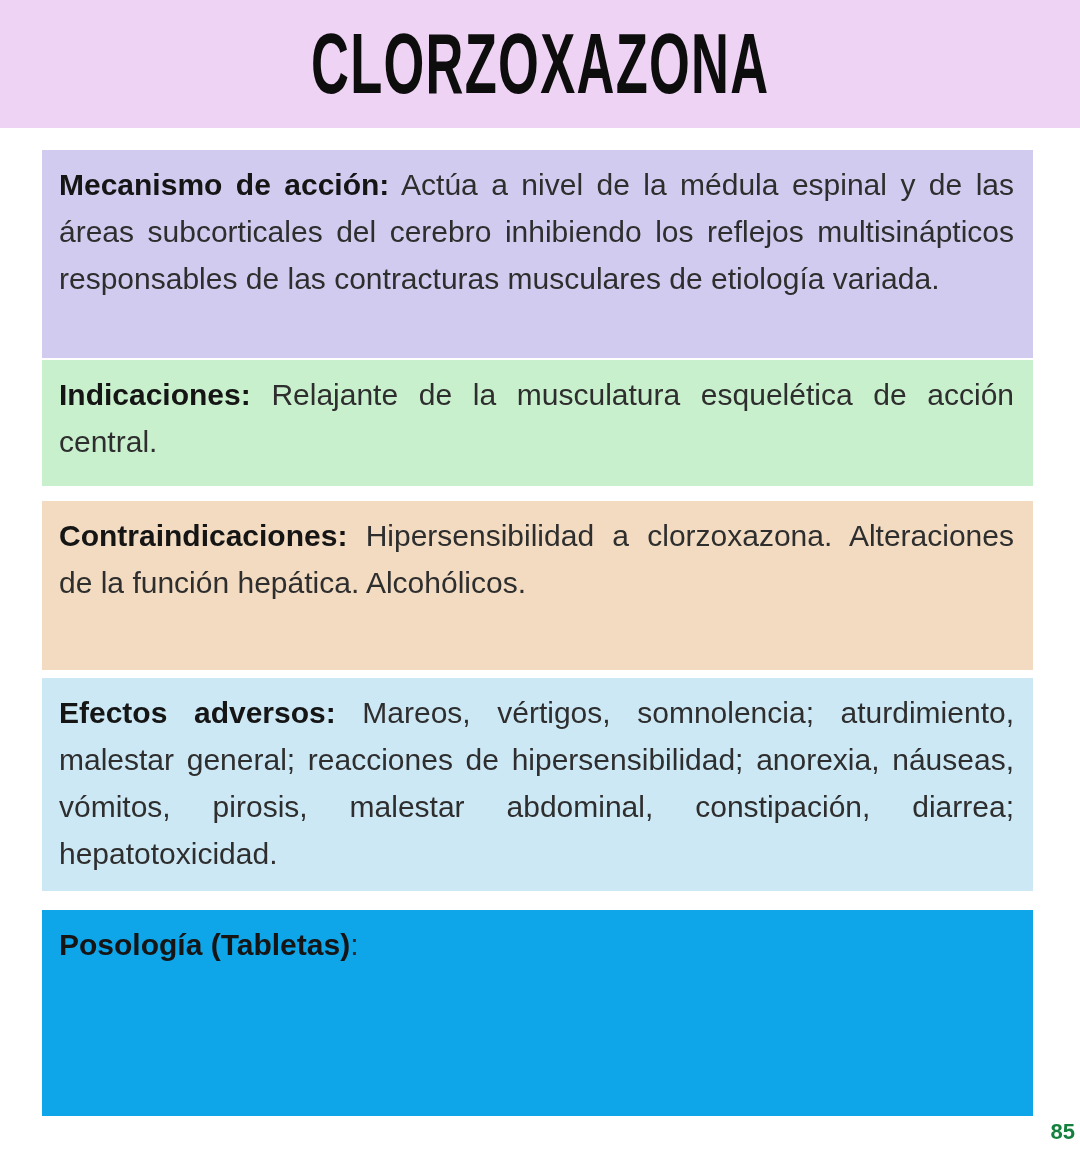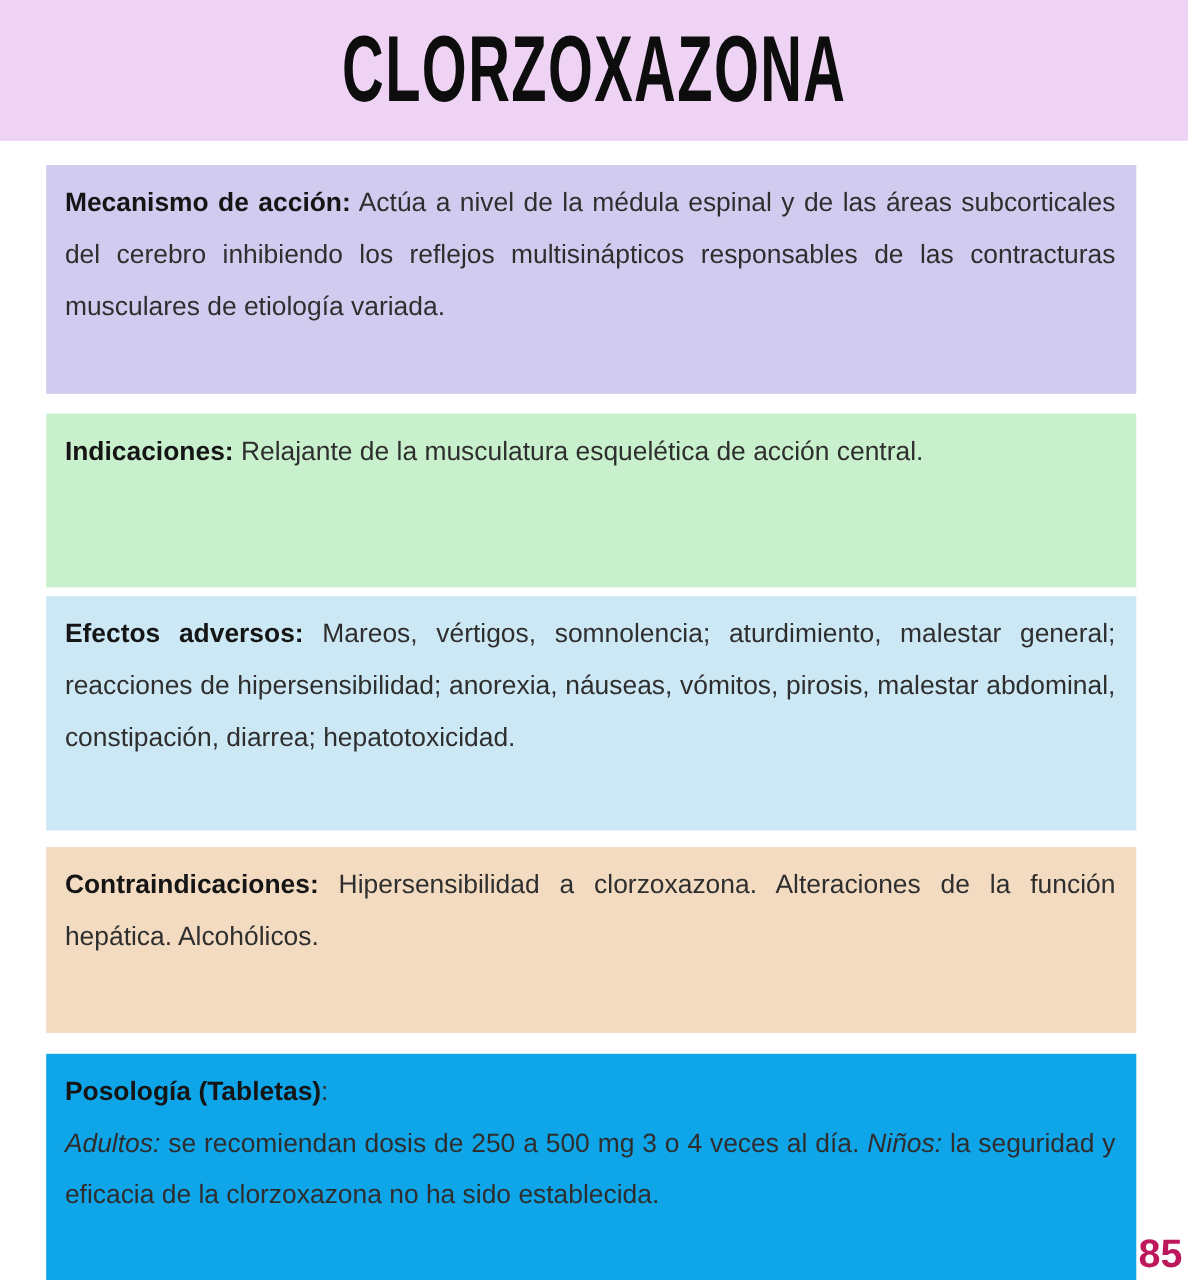--- a/index.html
+++ b/index.html
@@ -32,7 +32,7 @@
     box-sizing:border-box;
     width:991px;
     padding:11px 19px 0 17px;
-    font-size:24px;
+    font-size:30px;
     line-height:47px;
     color:#2e2e2e;
     text-align:justify;

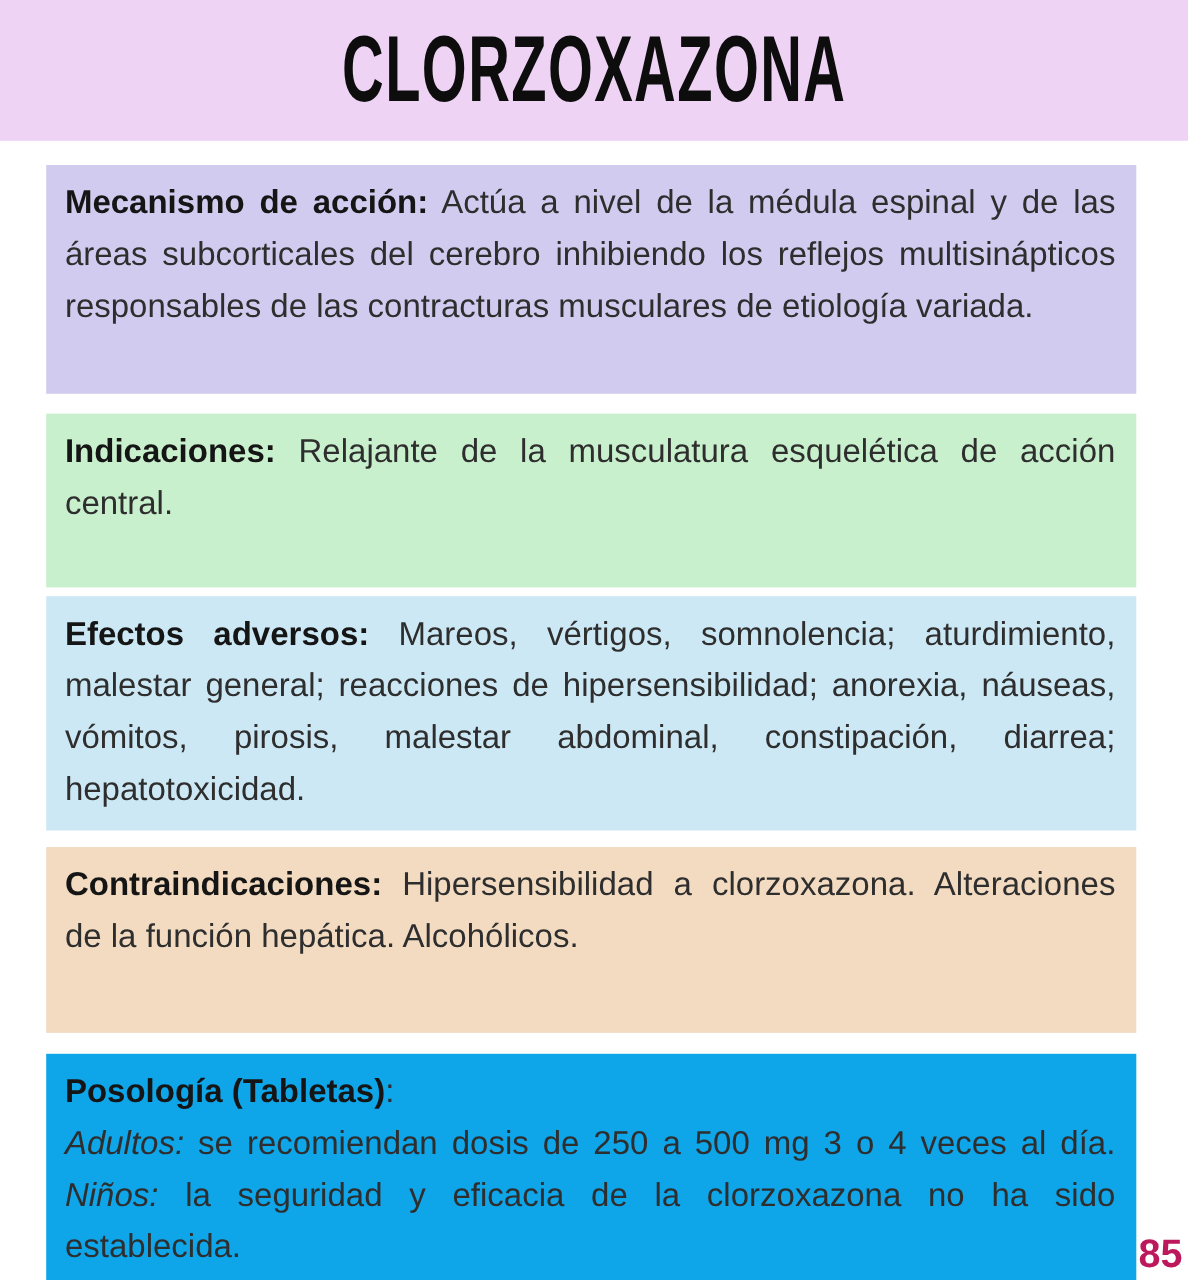--- a/index.html
+++ b/index.html
@@ -42,7 +42,7 @@
     color:#151515;
   }
   .s1{height:208px;margin-top:22px;}
-  .s2{height:158px;margin-top:18px;}
+  .s2{height:126px;margin-top:2px;}
   .s3{height:169px;margin-top:15px;}
   .s4{height:213px;margin-top:8px;}
   .s5{height:206px;margin-top:19px;}

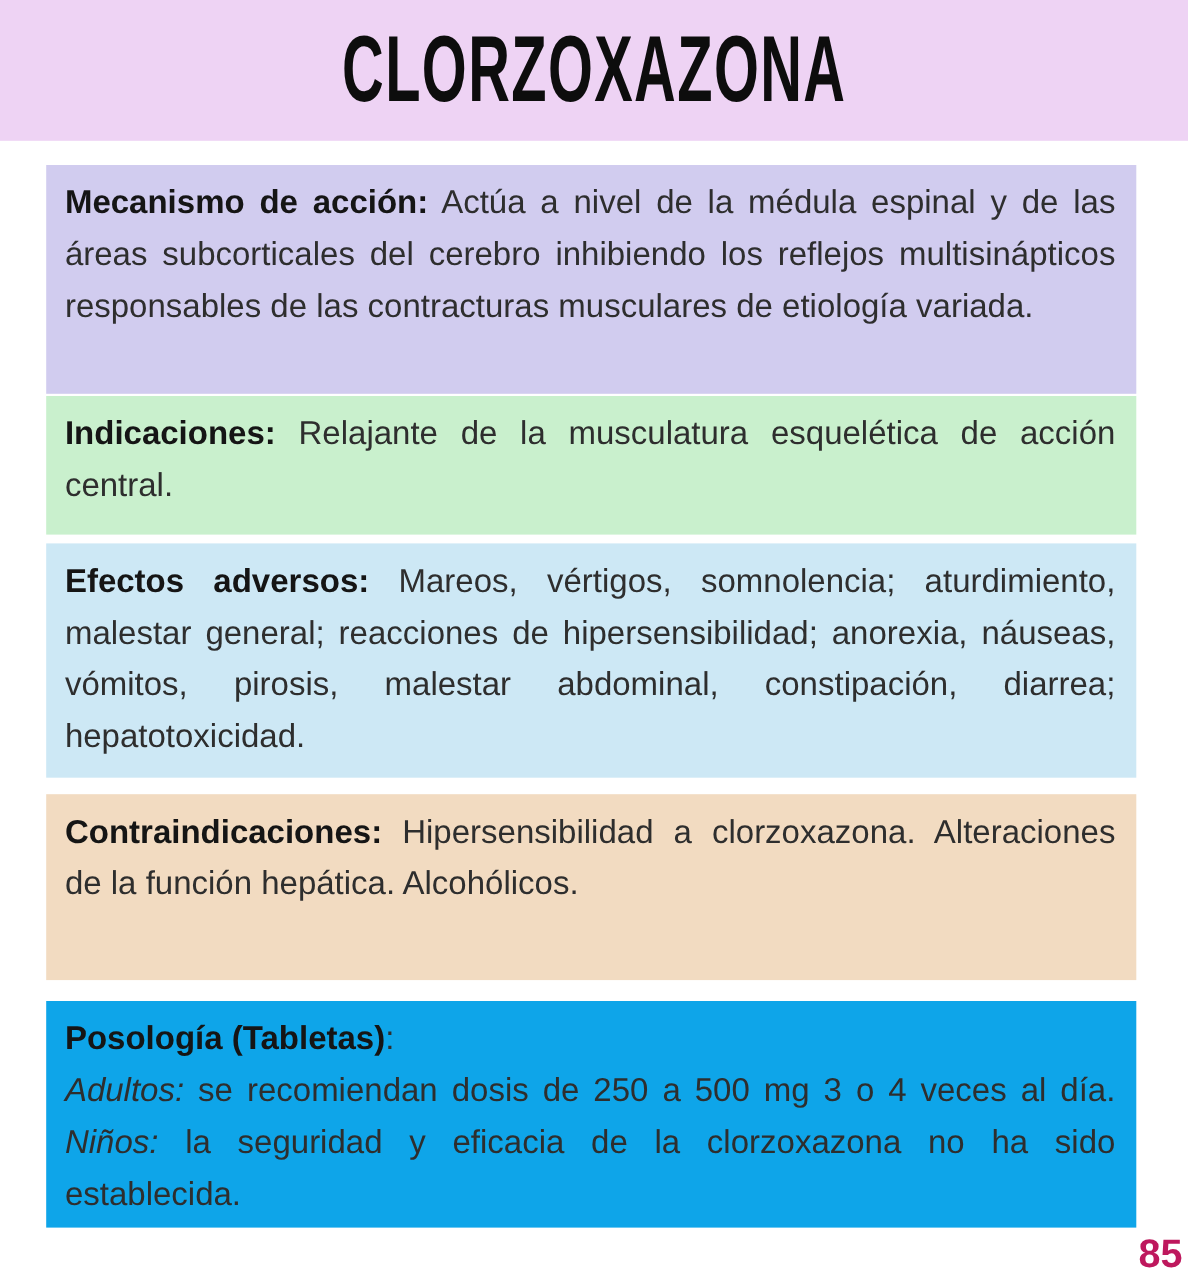--- a/index.html
+++ b/index.html
@@ -82,14 +82,14 @@
     <span>Relajante de la musculatura esquelética de acción central.</span>
   </div>
 
+  <div class="section s3" style="background-color: rgb(242, 219, 193);">
+    <span class="label">Contraindicaciones:</span>
+    <span>Hipersensibilidad a clorzoxazona. Alteraciones de la función hepática. Alcohólicos.</span>
+  </div>
+
   <div class="section s4" style="background-color: rgb(205, 232, 245);">
     <span class="label">Efectos adversos:</span>
     <span>Mareos, vértigos, somnolencia; aturdimiento, malestar general; reacciones de hipersensibilidad; anorexia, náuseas, vómitos, pirosis, malestar abdominal, constipación, diarrea; hepatotoxicidad.</span>
-  </div>
-
-  <div class="section s3" style="background-color: rgb(242, 219, 193);">
-    <span class="label">Contraindicaciones:</span>
-    <span>Hipersensibilidad a clorzoxazona. Alteraciones de la función hepática. Alcohólicos.</span>
   </div>
 
   <div class="section s5" style="background-color: #0ea5e9;">

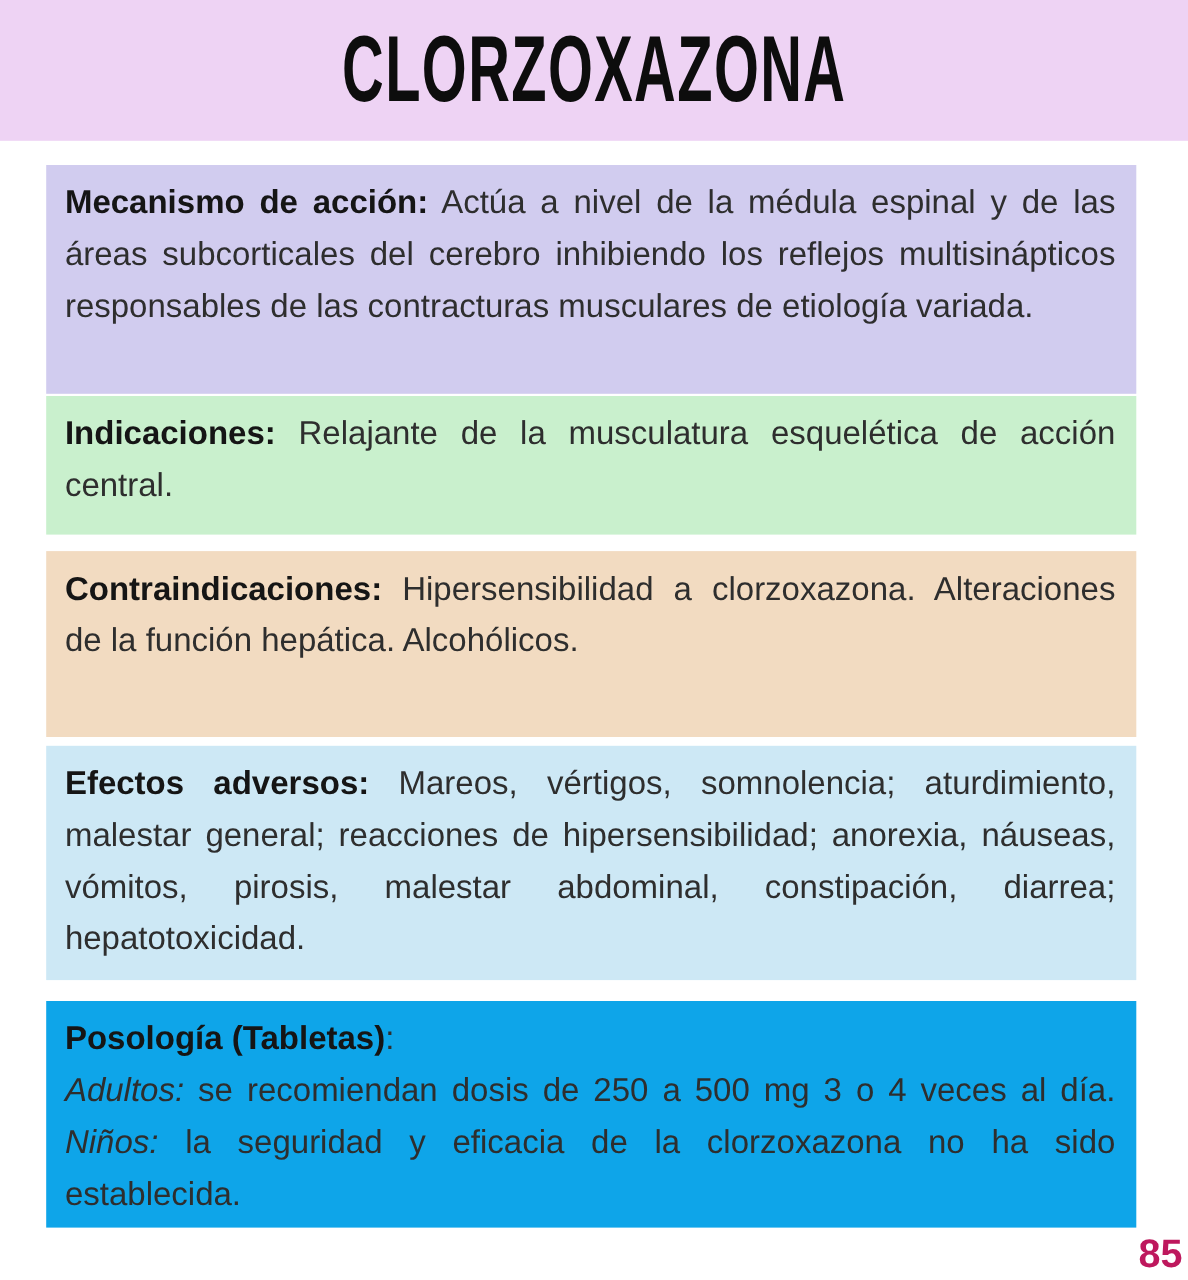--- a/index.html
+++ b/index.html
@@ -94,7 +94,6 @@
 
   <div class="section s5" style="background-color: #0ea5e9;">
     <div class="posology-head"><span>Posología (Tabletas)</span><span class="colon">:</span></div>
-    <p class="posology-body"><span class="it">Adultos:</span><span> se recomiendan dosis de 250 a 500 mg 3 o 4 veces al día. </span><span class="it">Niños:</span><span> la seguridad y eficacia de la clorzoxazona no ha sido establecida.</span></p>
   </div>
 
 </div>

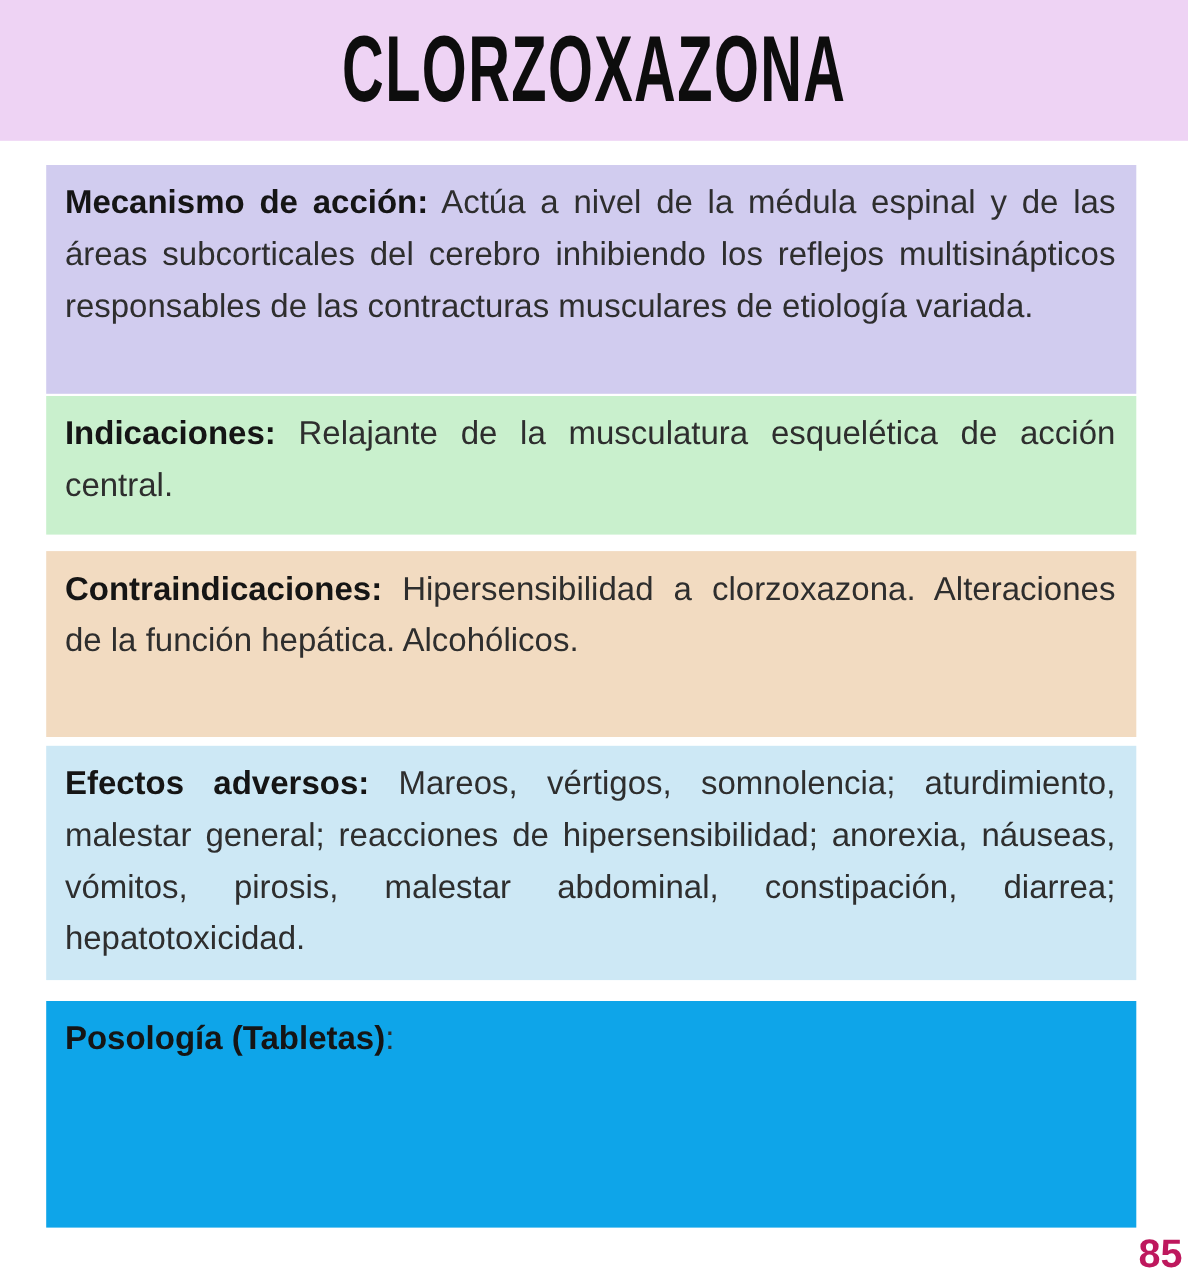--- a/index.html
+++ b/index.html
@@ -58,9 +58,9 @@
     position:absolute;
     top:1119px;
     right:5px;
-    font-size:36px;
+    font-size:22px;
     font-weight:bold;
-    color:#be185d;
+    color:#15803d;
   }
 </style>
 </head>

